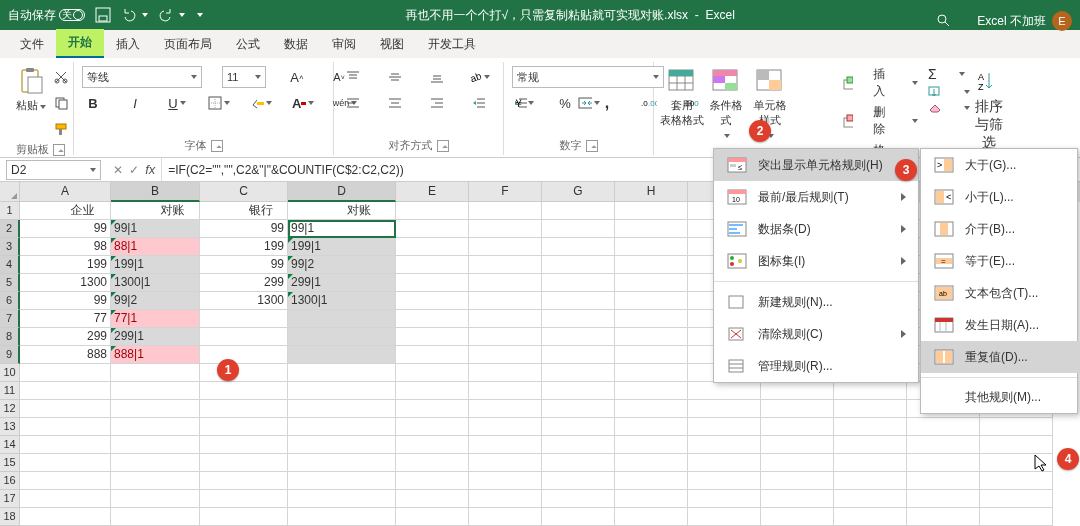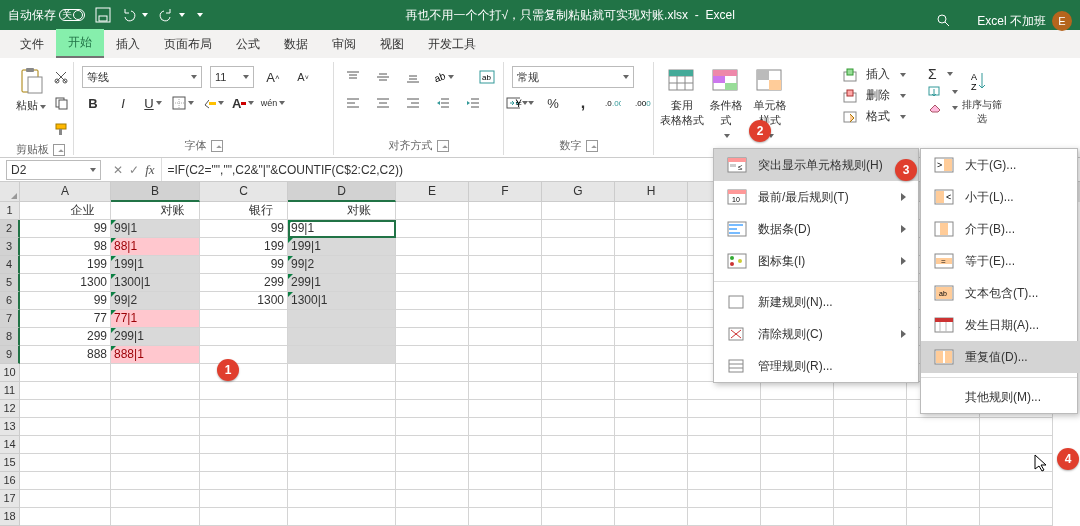--- a/index.html
+++ b/index.html
@@ -19,7 +19,7 @@
 
 .ribbon-tabs { height:28px; background:#f3f2f1; display:flex; align-items:flex-end; padding-left:8px; }
 .ribbon-tab { padding:5px 12px; font-size:12px; cursor:pointer; color:#333; }
-.ribbon-tab.active { background:#86efac; color:#217346; border-bottom:2px solid #737373; font-weight:400; }
+.ribbon-tab.active { background:#bef264; color:#217346; border-bottom:2px solid #0369a1; font-weight:700; }
 
 
 .ribbon-body { height:100px; background:#fff; border-bottom:1px solid #ccc; display:flex; padding:4px 8px 2px 8px; position:relative; }

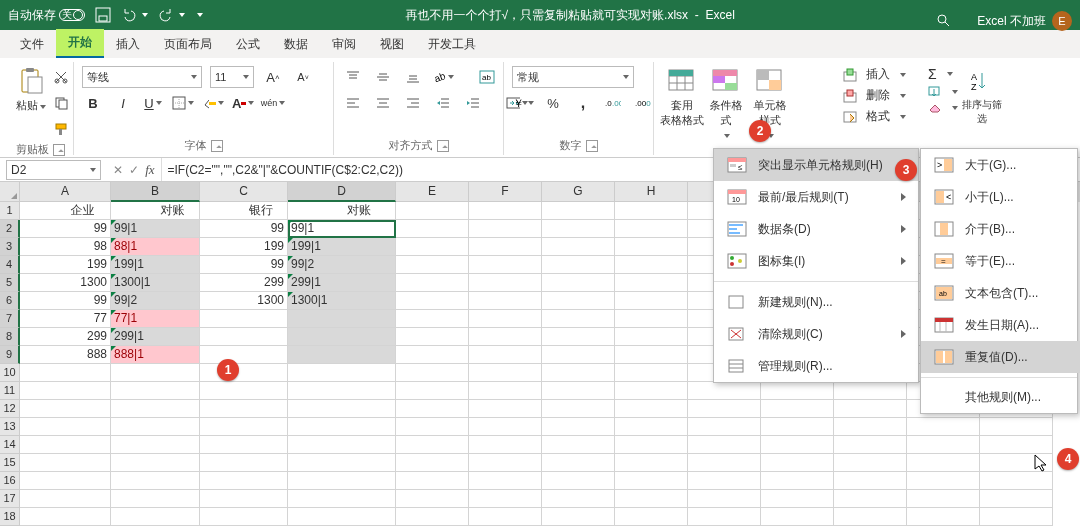--- a/index.html
+++ b/index.html
@@ -34,7 +34,7 @@
 .caret-dn { width:0; height:0; border-left:3px solid transparent; border-right:3px solid transparent; border-top:4px solid #666; display:inline-block; margin-left:2px; }
 .caret-rt { width:0; height:0; border-top:4px solid transparent; border-bottom:4px solid transparent; border-left:5px solid #666; display:inline-block; }
 .stack { display:flex; flex-direction:column; gap:4px; }
-.row { display:flex; align-items:center; gap:8px; }
+.row { display:flex; align-items:center; gap:20px; }
 .combo { border:1px solid #bbb; background:#fff; height:22px; display:flex; align-items:center; padding:0 4px; font-size:11px; }
 .combo .caret-dn { margin-left:auto; }
 .mini-btn { width:22px; height:22px; display:flex; align-items:center; justify-content:center; cursor:pointer; font-size:13px; }

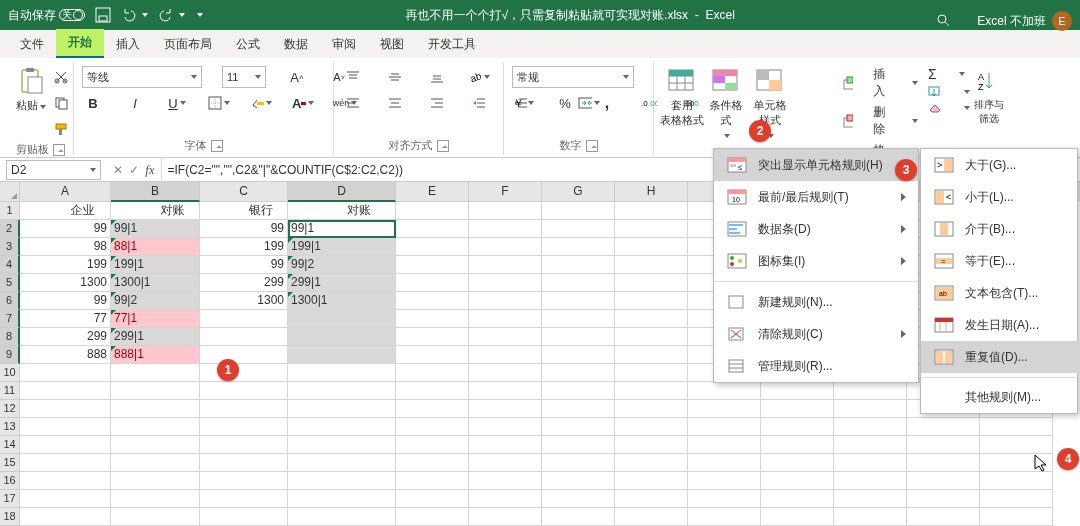--- a/index.html
+++ b/index.html
@@ -344,7 +344,7 @@
   <div class="group" style="width:150px">
     <div class="group-ctrls stack" style="width:100%">
       <div class="row">
-          <div class="combo" style="width:122px">
+          <div class="combo" style="width:152px">
             <span>常规</span>
             <span class="caret-dn"></span>
           </div>

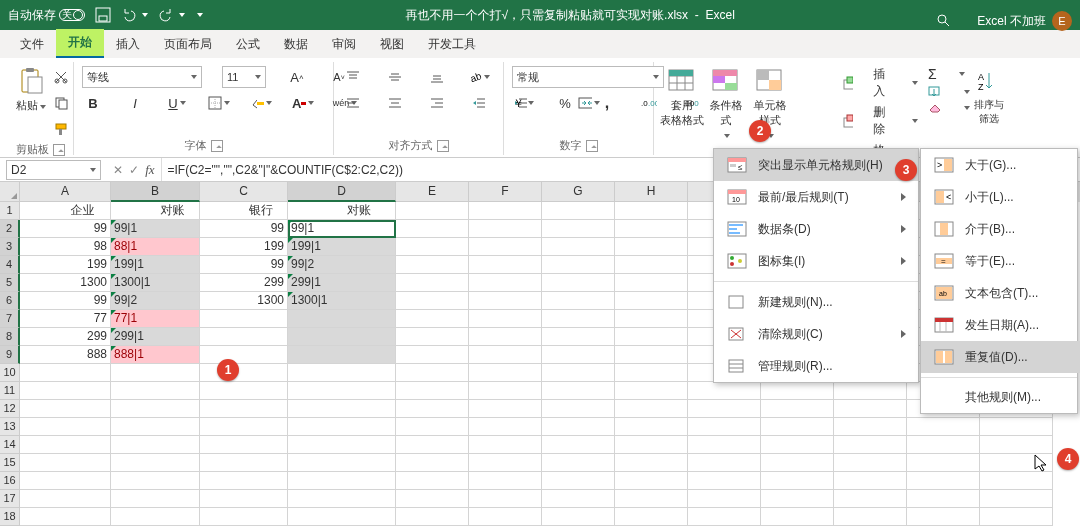--- a/index.html
+++ b/index.html
@@ -477,7 +477,7 @@
               <path d="M12 3 L12 18 M9 15 L12 18 L15 15" stroke="#399" fill="none"></path>
             </svg>
           </div>
-        <div class="lbl" style="font-size:10px"><span>排序与筛选</span></div>
+        <div class="lbl" style="font-size:14px"><span>排序与筛选</span></div>
       </div>
     </div>
   </div>

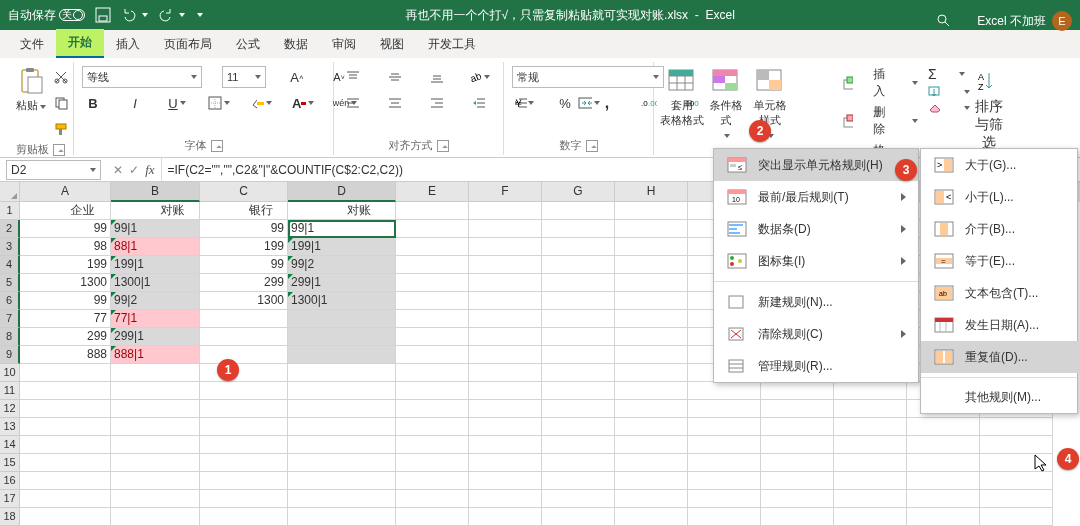--- a/index.html
+++ b/index.html
@@ -45,7 +45,7 @@
 .namebox { width:95px; height:20px; border:1px solid #bbb; margin:0 6px; padding:0 4px; display:flex; align-items:center; font-size:12px; }
 .namebox .caret-dn { margin-left:auto; }
 .fx-controls { display:flex; align-items:center; gap:6px; color:#888; padding:0 6px; }
-.fx-label { font-style:italic; font-family:Liberation Serif, serif; font-size:13px; color:#555; }
+.fx-label { font-style:italic; font-family:Liberation Sans, sans-serif; font-size:13px; color:#555; }
 .formula-input { flex:1; padding:0 6px; font-size:12px; border-left:1px solid #ddd; height:100%; display:flex; align-items:center; }
 
 

